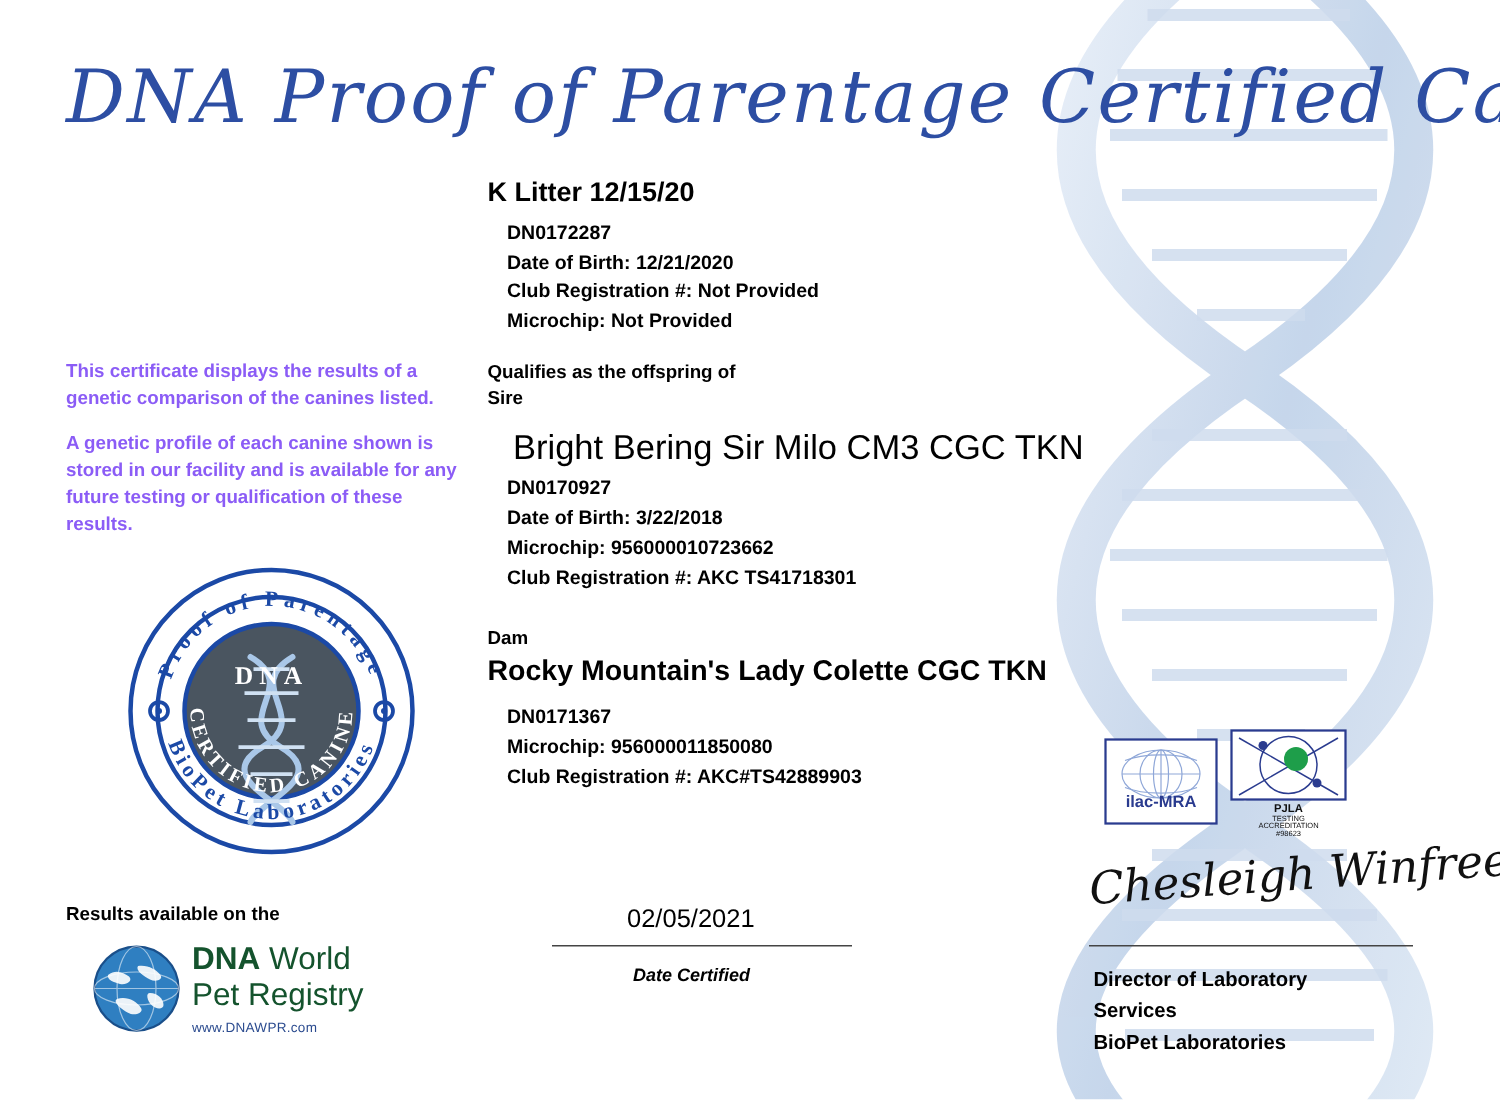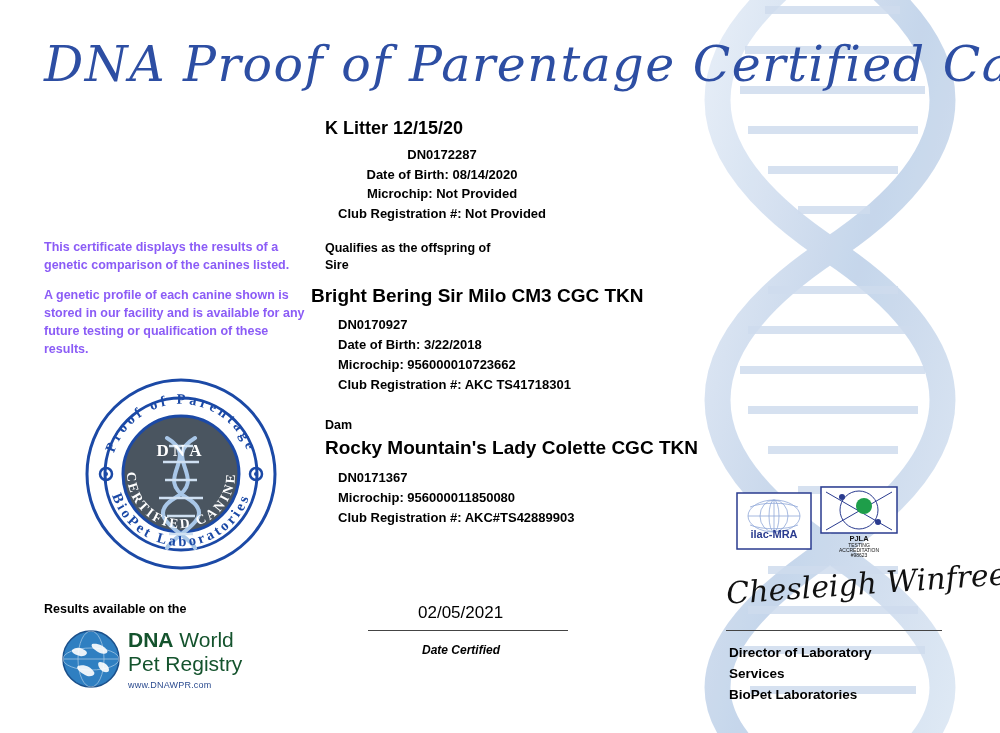--- a/index.html
+++ b/index.html
@@ -89,7 +89,6 @@
     font-size: 13px;
     font-weight: bold;
     line-height: 1.5;
-    text-align: center;
   }
 
   .qualifies {

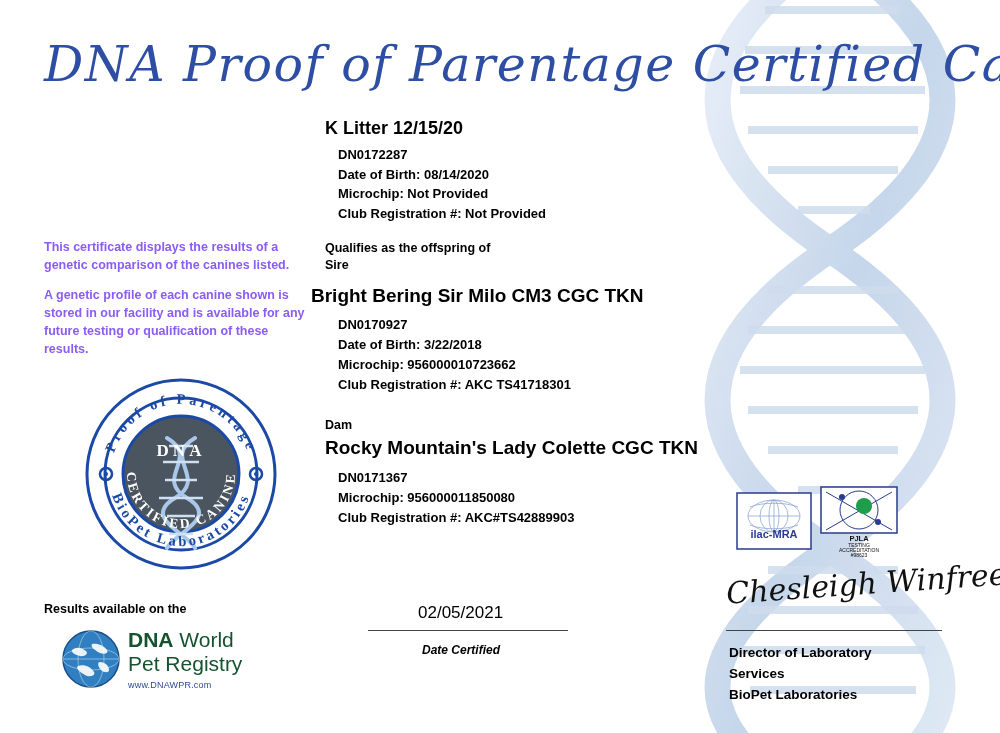--- a/index.html
+++ b/index.html
@@ -333,7 +333,7 @@
   <div class="block litter-title">K Litter 12/15/20</div>
   <div class="block litter-lines">
     <div>DN0172287</div>
-    <div>Date of Birth: 08/14/2020</div>
+    <div>Date of Birth: 12/21/2020</div>
     <div>Microchip: Not Provided</div>
     <div>Club Registration #: Not Provided</div>
   </div>

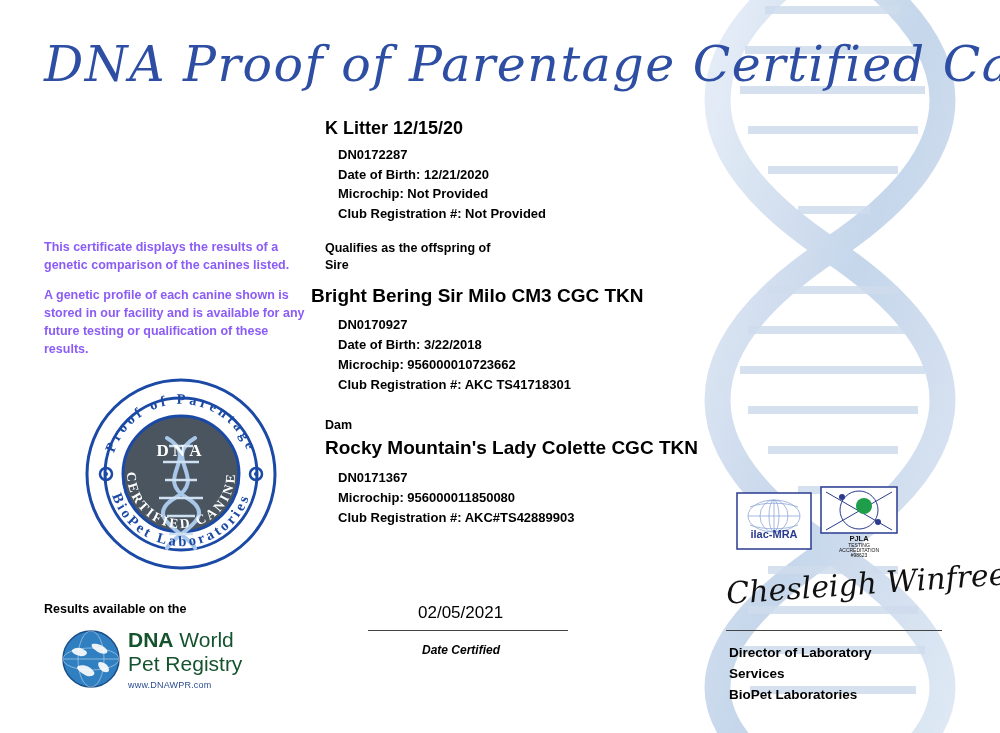--- a/index.html
+++ b/index.html
@@ -334,8 +334,8 @@
   <div class="block litter-lines">
     <div>DN0172287</div>
     <div>Date of Birth: 12/21/2020</div>
+    <div>Club Registration #: Not Provided</div>
     <div>Microchip: Not Provided</div>
-    <div>Club Registration #: Not Provided</div>
   </div>
 
   <div class="block qualifies">

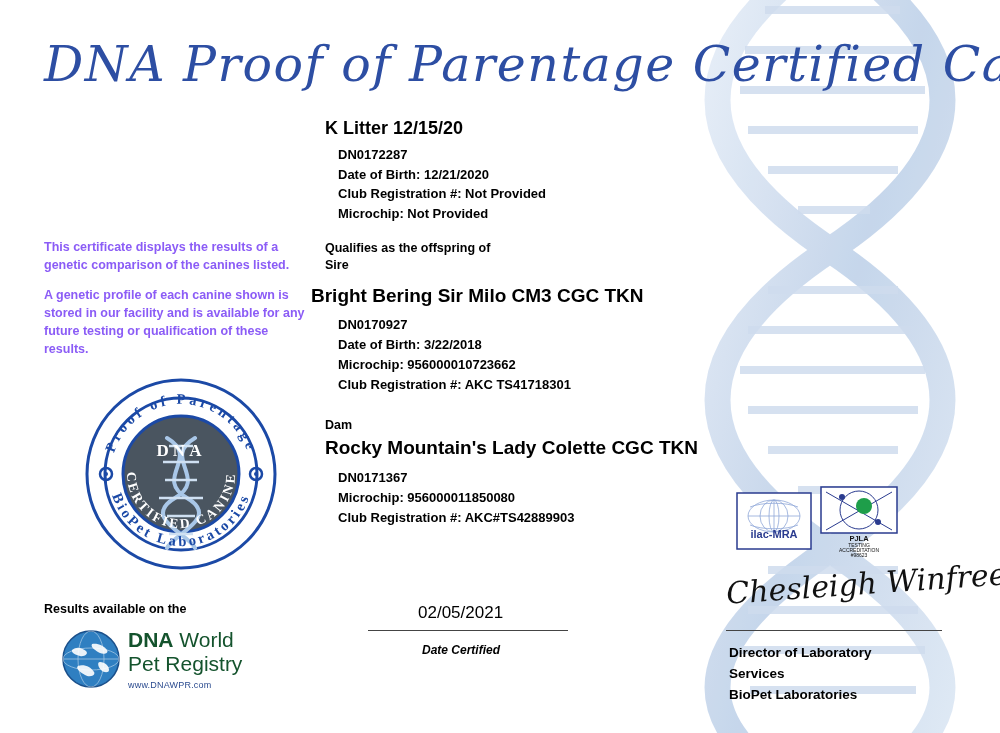--- a/index.html
+++ b/index.html
@@ -100,10 +100,10 @@
   }
 
   .sire-name {
-    left: 311px;
+    left: 342px;
     top: 285px;
-    font-size: 19px;
-    font-weight: bold;
+    font-size: 23px;
+    font-weight: normal;
   }
   .sire-lines {
     left: 338px;

